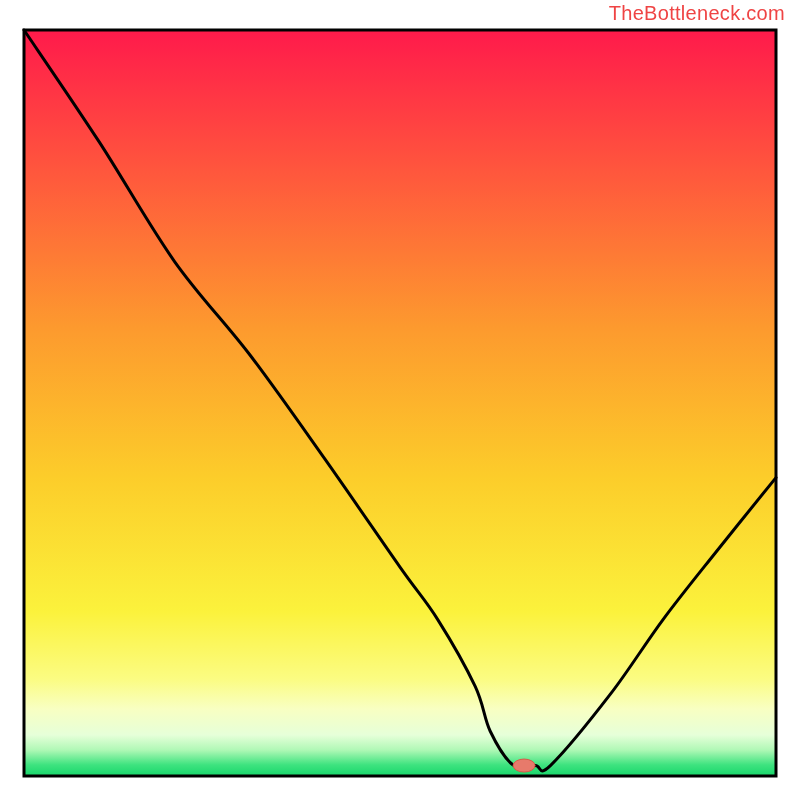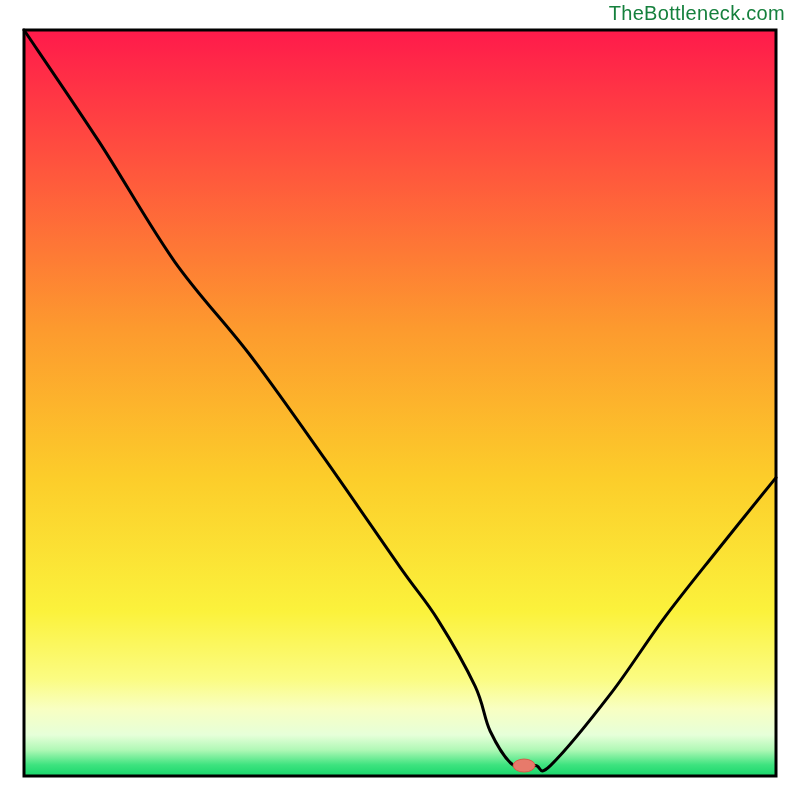--- a/index.html
+++ b/index.html
@@ -16,7 +16,7 @@
     position: absolute;
     top: 2px;
     right: 15px;
-    color: #15803d;
+    color: #ef4444;
     font-size: 20px;
     font-weight: 500;
     letter-spacing: 0.3px;

